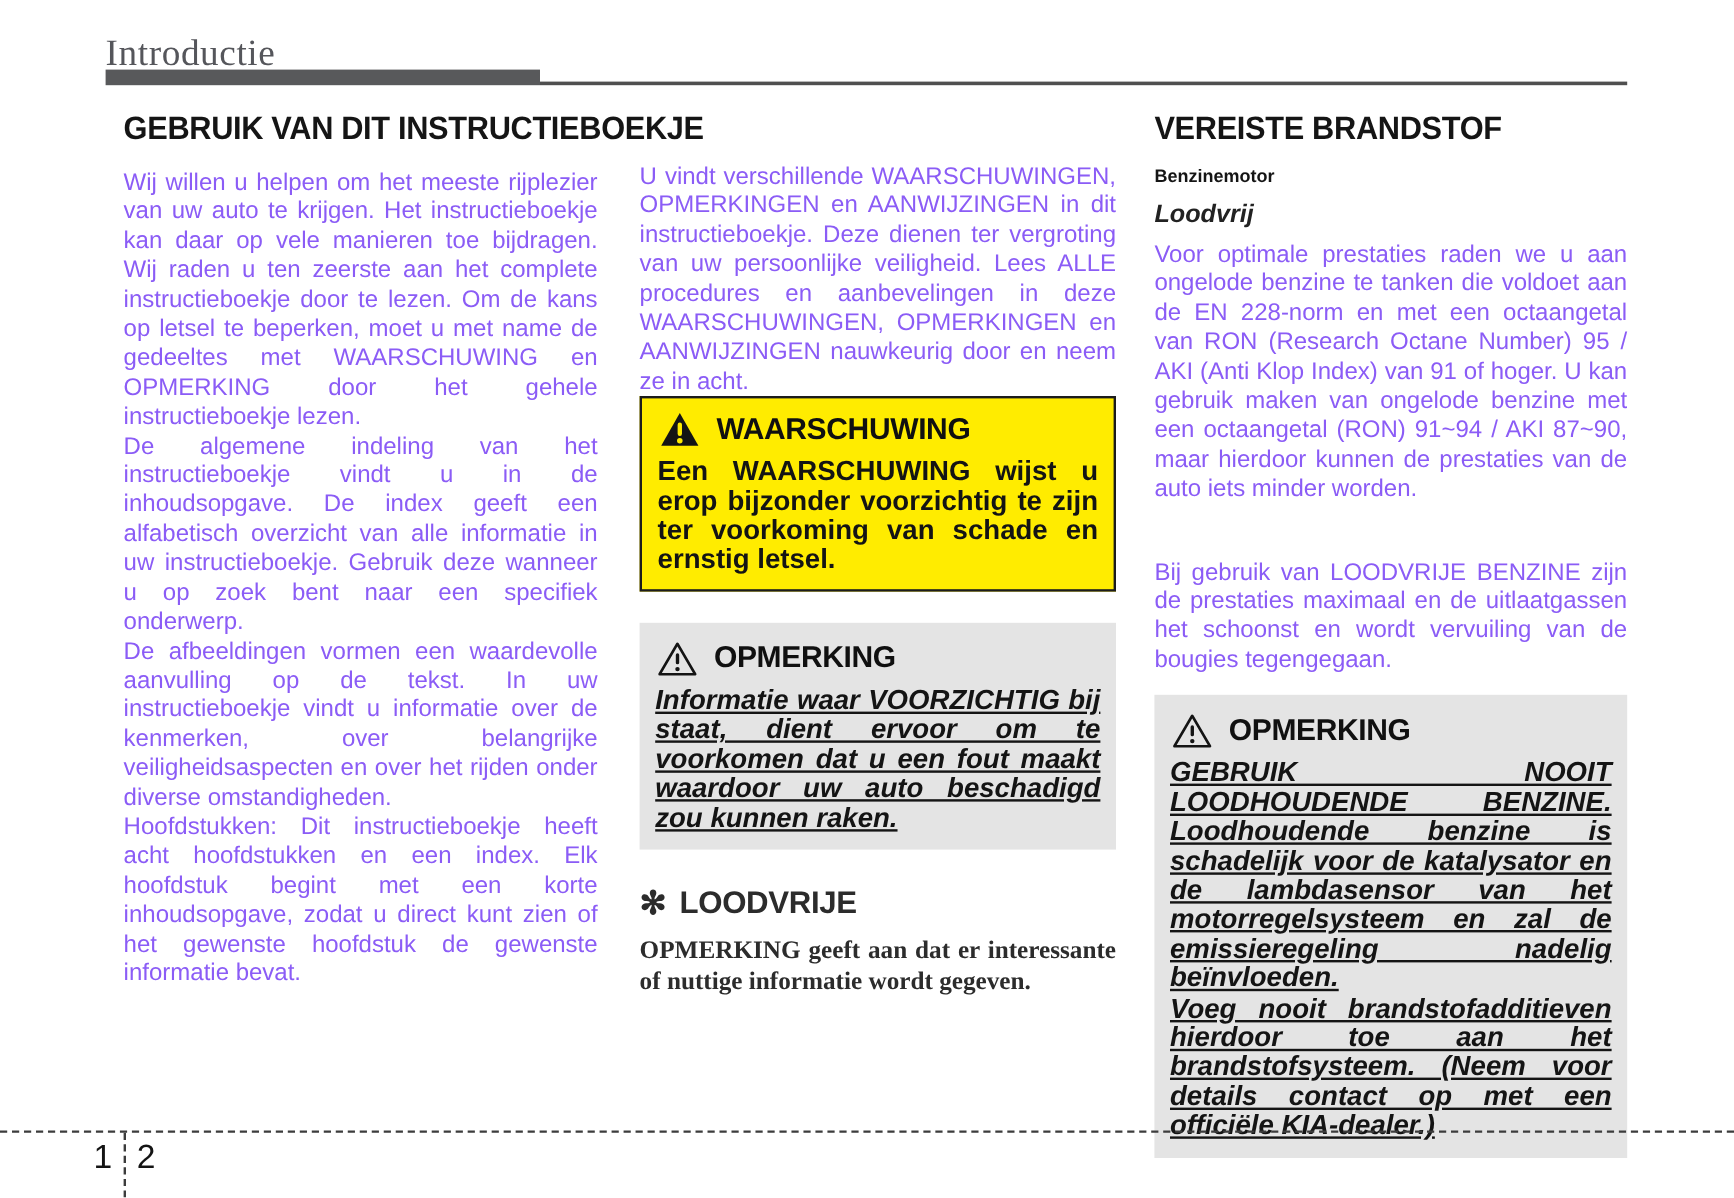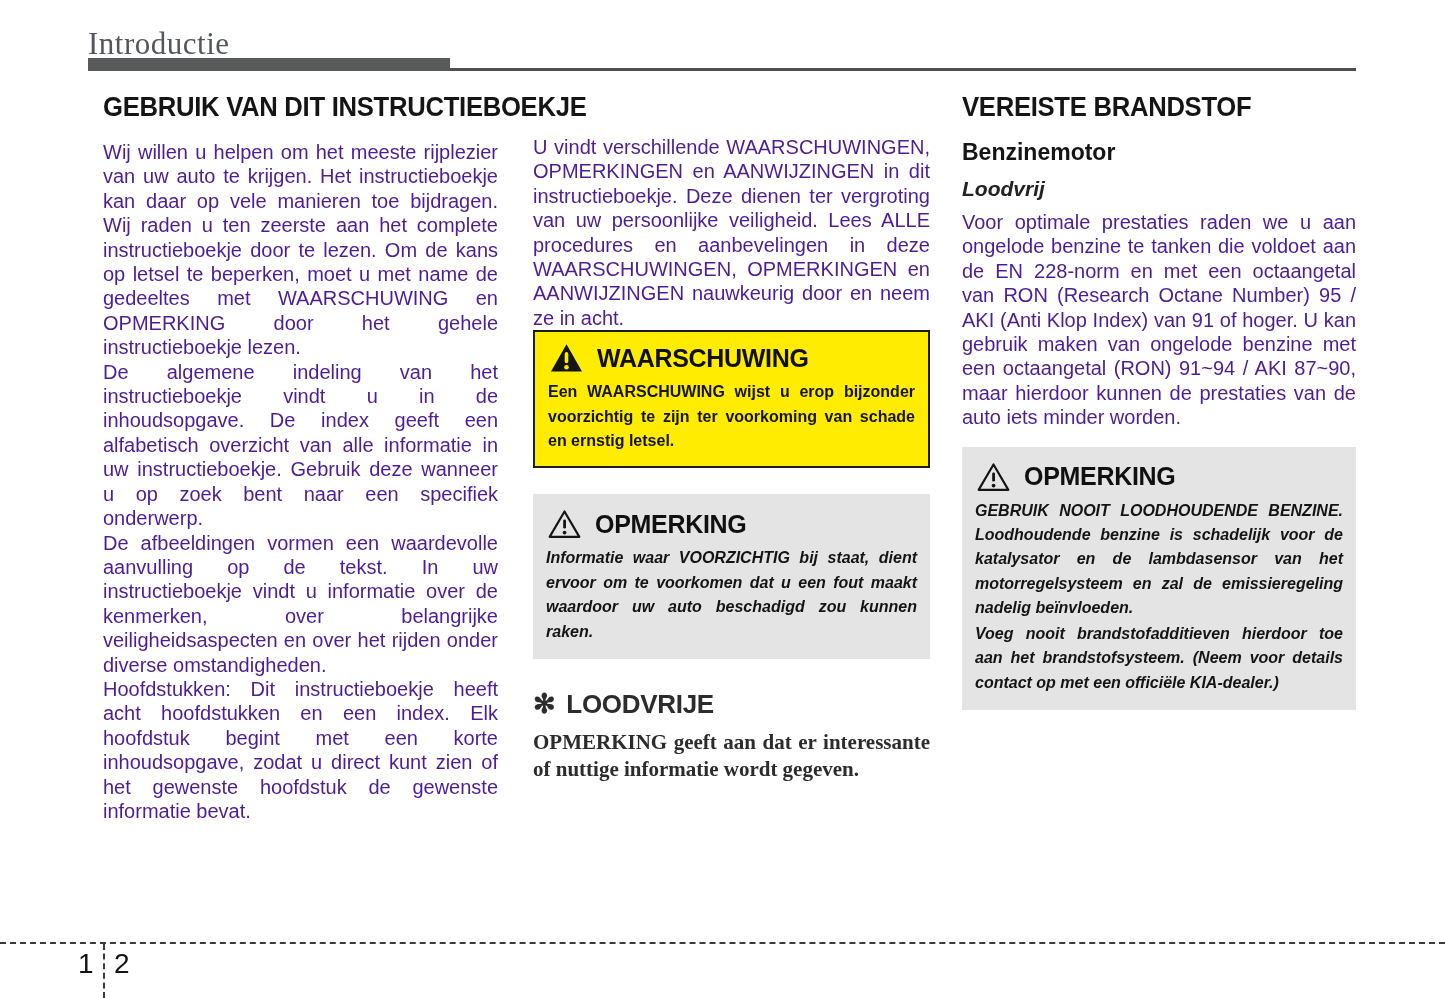--- a/index.html
+++ b/index.html
@@ -32,7 +32,7 @@
   .col-1 h1.section-heading { margin-bottom:17px; }
 
   p.body-par {
-    margin:0; font-size:20px; line-height:24.4px; text-align:justify; color:#4c1d95;
+    margin:0; font-size:20px; line-height:24.4px; text-align:justify; color:#8b5cf6;
   }
   .col-2-spacer { height:43px; }
 

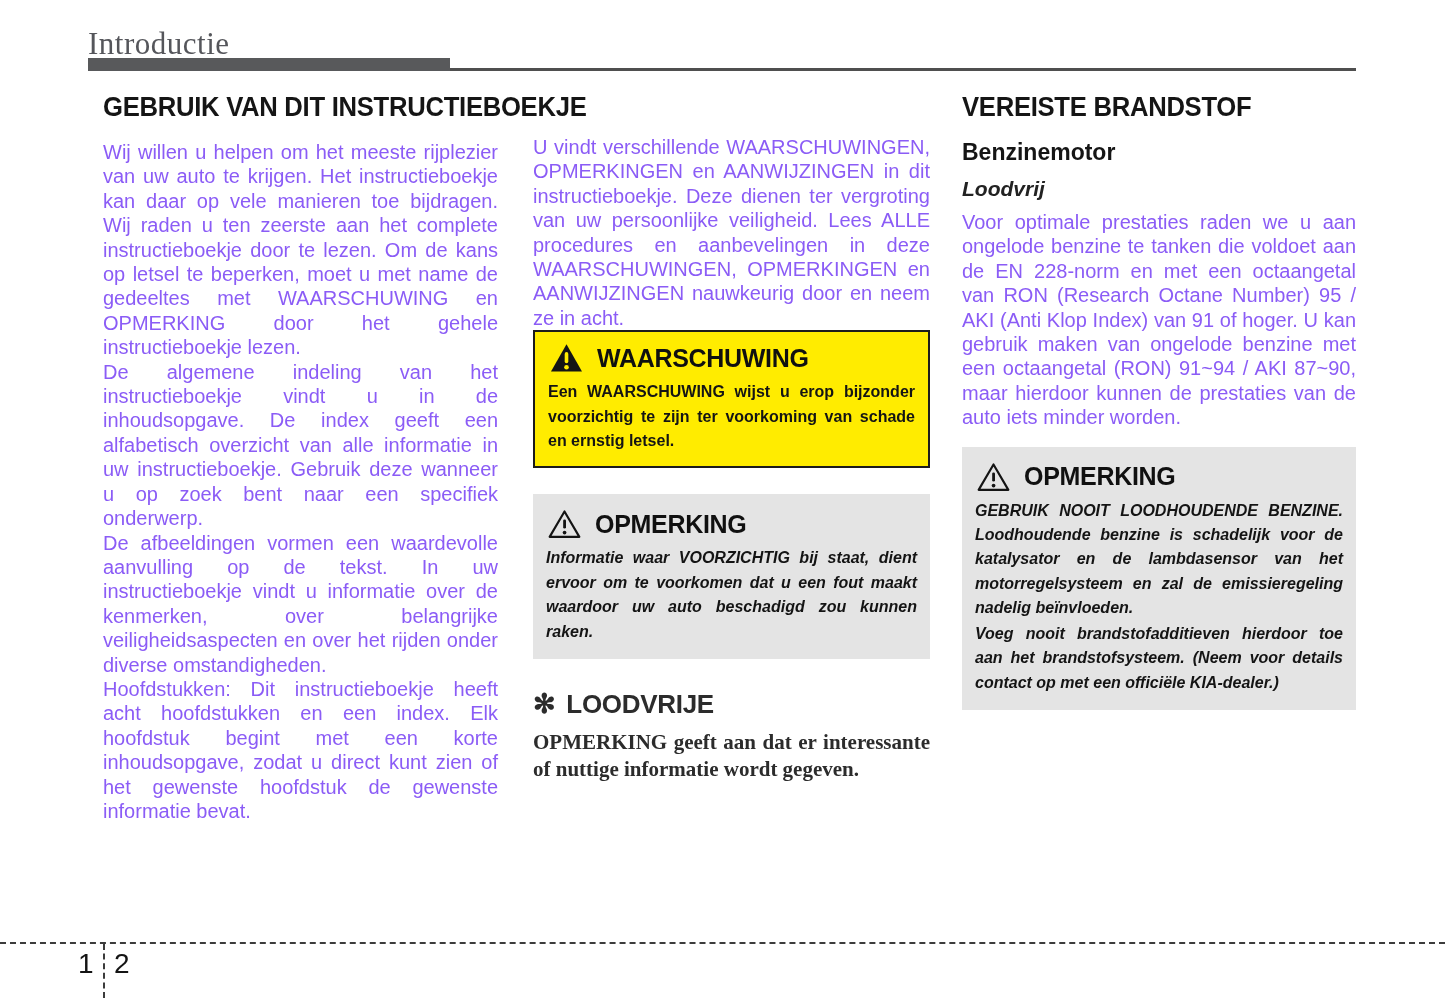--- a/index.html
+++ b/index.html
@@ -65,7 +65,7 @@
   }
 
   
-  h2.sub-heading { margin:16px 0 0 0; font-size:23px; font-weight:bold; color:#151515; }
+  h2.sub-heading { margin:16px 0 0 0; font-size:15px; font-weight:bold; color:#151515; }
   h3.subsub-heading { margin:11px 0 0 0; font-size:21px; font-weight:bold; font-style:italic; color:#222; }
   .col-3 p.first { margin-top:9px; }
   .col-3 p.second { margin-top:45px; }

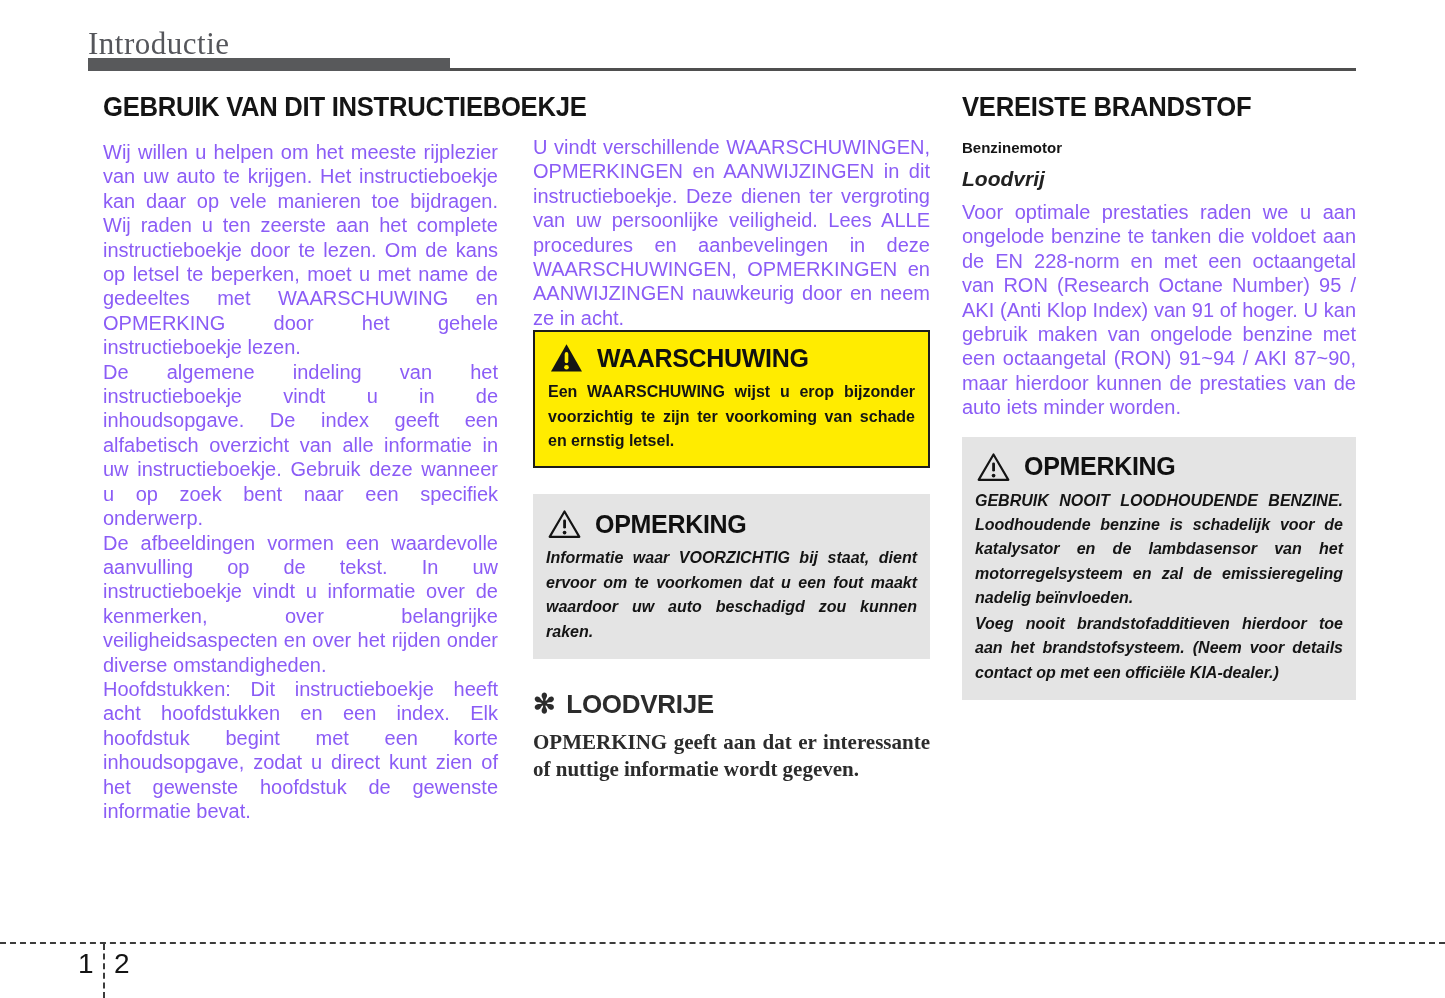--- a/index.html
+++ b/index.html
@@ -51,7 +51,7 @@
   .box-title .tri-icon { width:33px; height:30px; margin-right:14px; flex:0 0 auto; }
 
   .box-body {
-    font-size:16px; line-height:24.4px; font-weight:bold; text-align:justify; color:#141414; margin:0;
+    font-size:23px; line-height:24.4px; font-weight:bold; text-align:justify; color:#141414; margin:0;
   }
   .note-box .box-body { font-style:italic; }
   .note-box .box-body + .box-body { margin-top:1px; }

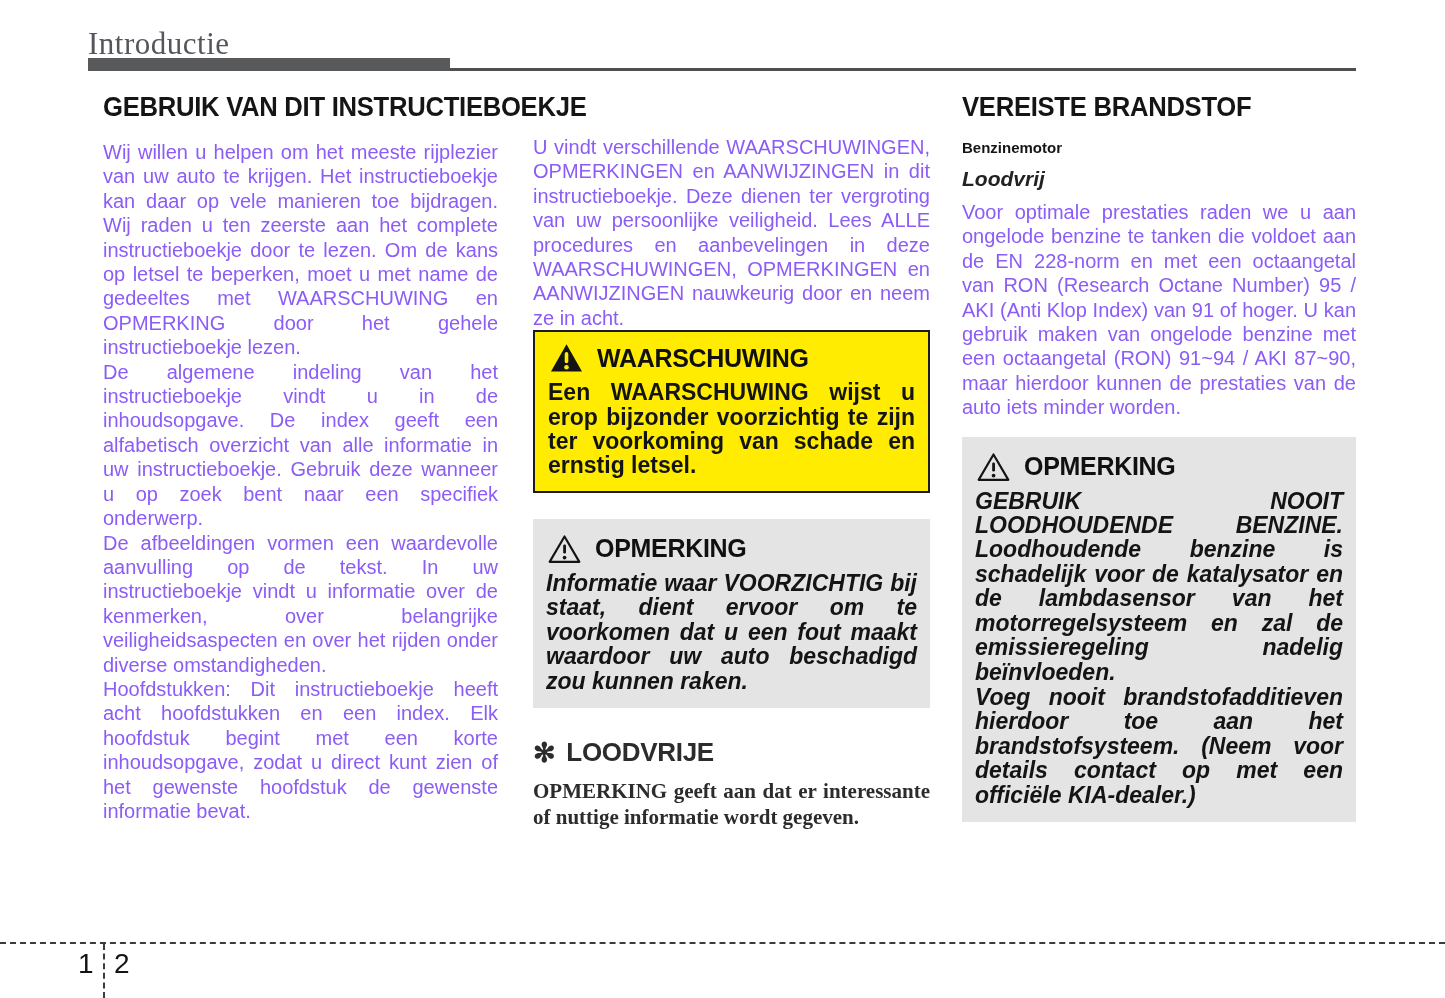--- a/index.html
+++ b/index.html
@@ -132,6 +132,7 @@
   <h2 class="sub-heading">Benzinemotor</h2>
   <h3 class="subsub-heading">Loodvrij</h3>
   <p class="body-par first">Voor optimale prestaties raden we u aan ongelode benzine te tanken die voldoet aan de EN 228-norm en met een octaangetal van RON (Research Octane Number) 95 / AKI (Anti Klop Index) van 91 of hoger. U kan gebruik maken van ongelode benzine met een octaangetal (RON) 91~94 / AKI 87~90, maar hierdoor kunnen de prestaties van de auto iets minder worden.</p>
+  <p class="body-par second">Bij gebruik van LOODVRIJE BENZINE zijn de prestaties maximaal en de uitlaatgassen het schoonst en wordt vervuiling van de bougies tegengegaan.</p>
 
   <div class="note-box">
     <div class="box-title">

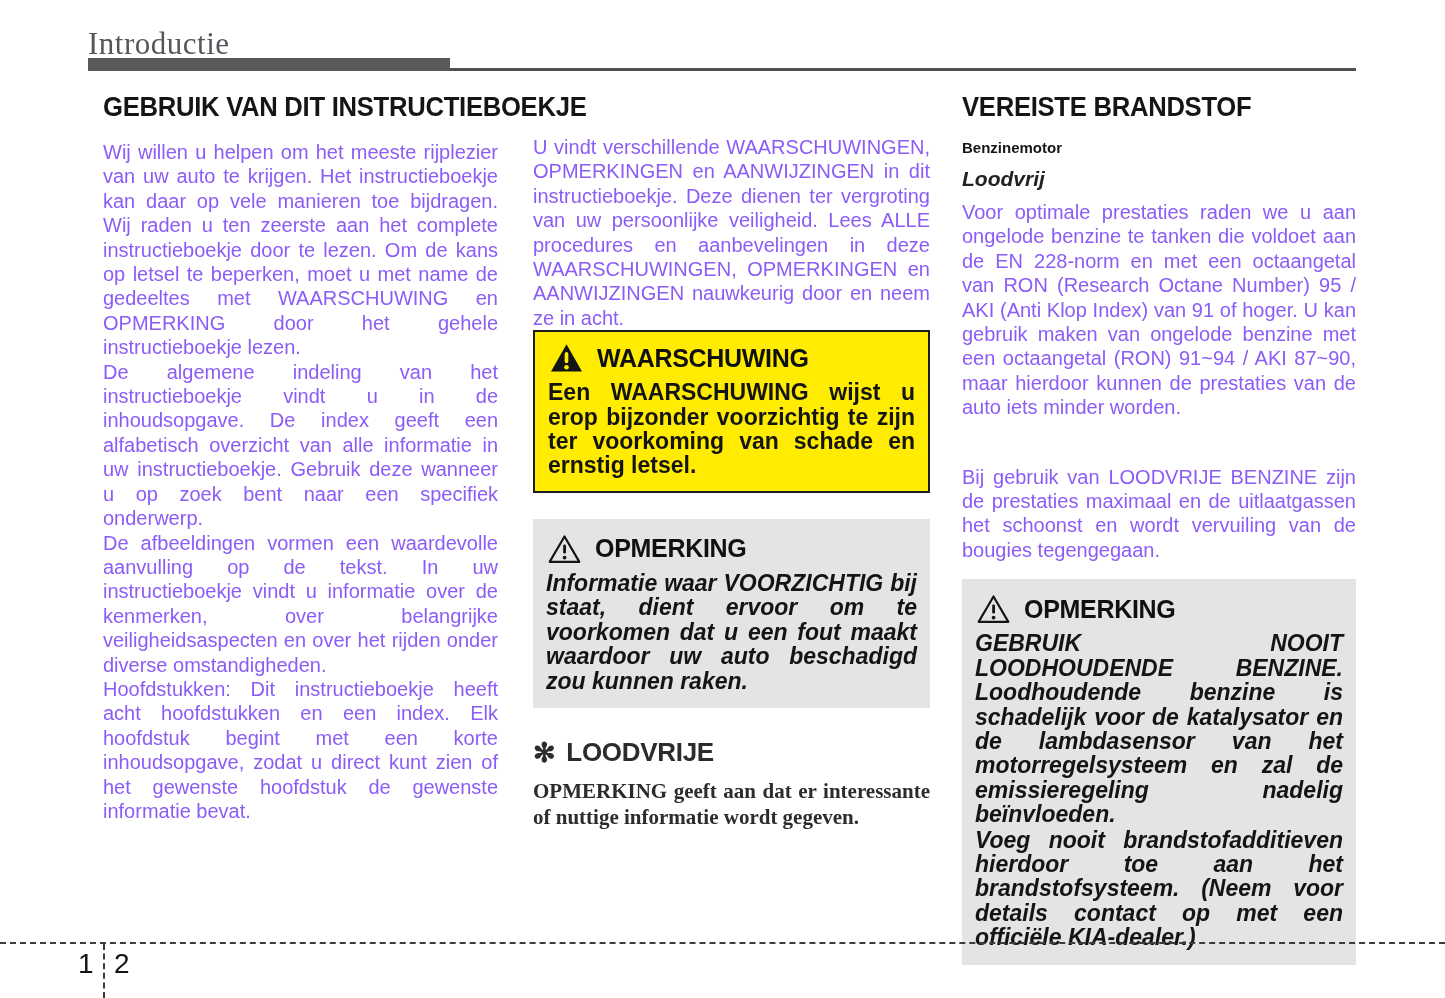--- a/index.html
+++ b/index.html
@@ -53,7 +53,7 @@
   .box-body {
     font-size:23px; line-height:24.4px; font-weight:bold; text-align:justify; color:#141414; margin:0;
   }
-  .note-box .box-body { font-style:italic; }
+  .note-box .box-body { font-style:italic;text-decoration:underline; }
   .note-box .box-body + .box-body { margin-top:1px; }
 
   

